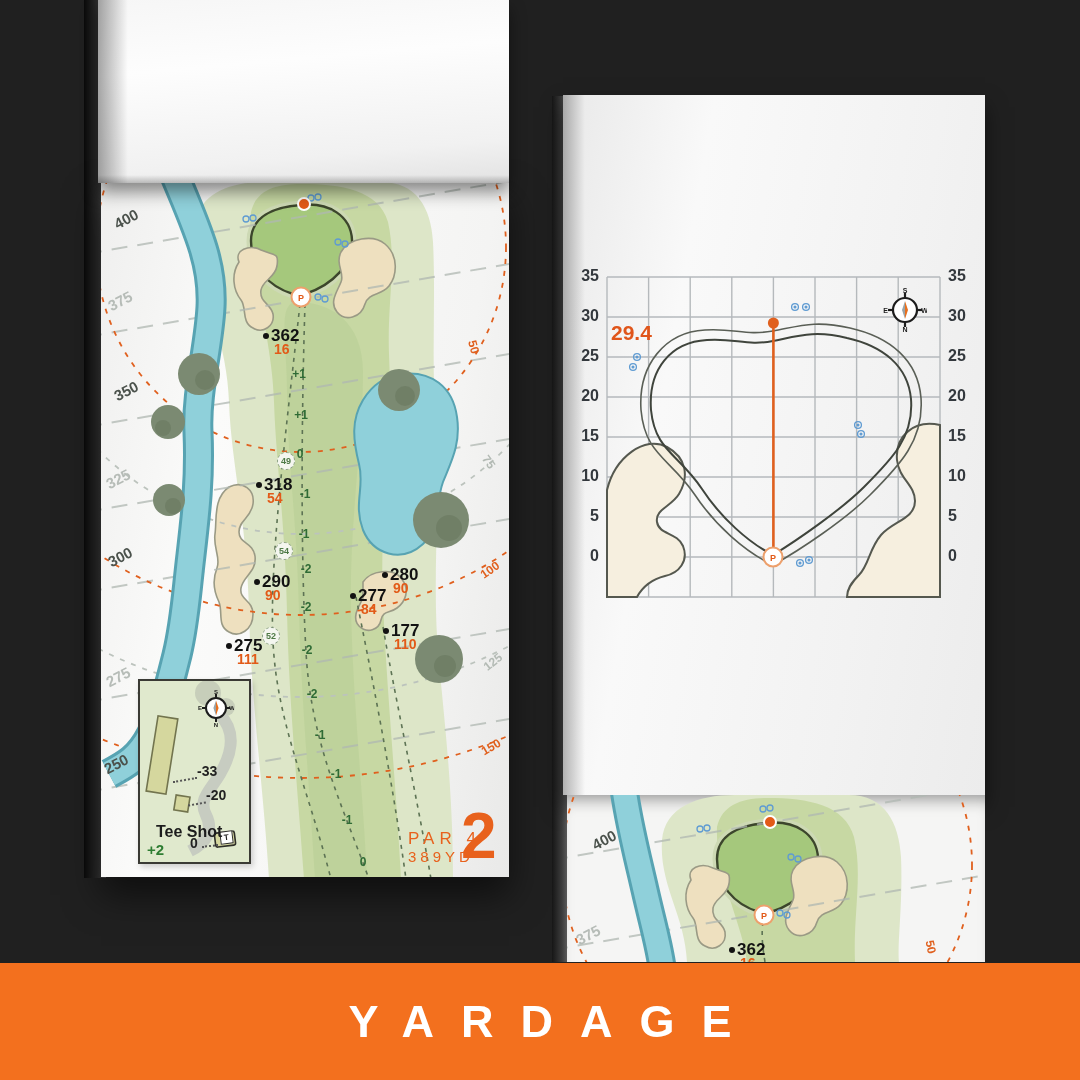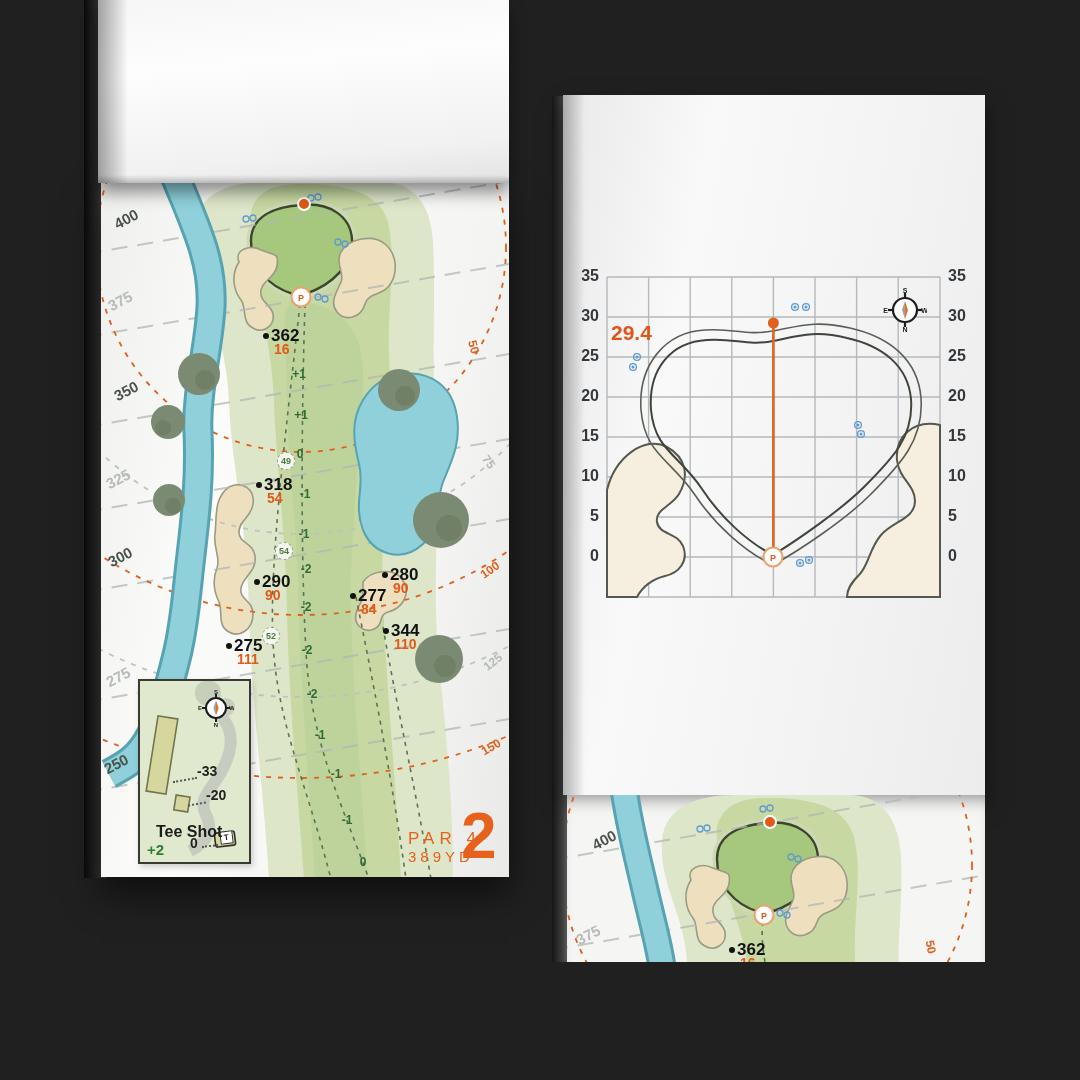--- a/index.html
+++ b/index.html
@@ -223,7 +223,7 @@
       <span class="mcarry">84</span>
     </div>
     <div class="marker" style="left:282px;top:440px">
-      <span class="mdot"></span><span class="myd">344</span>
+      <span class="mdot"></span><span class="myd">177</span>
       <span class="mcarry">110</span>
     </div>
     <div class="marker" style="left:125px;top:455px">

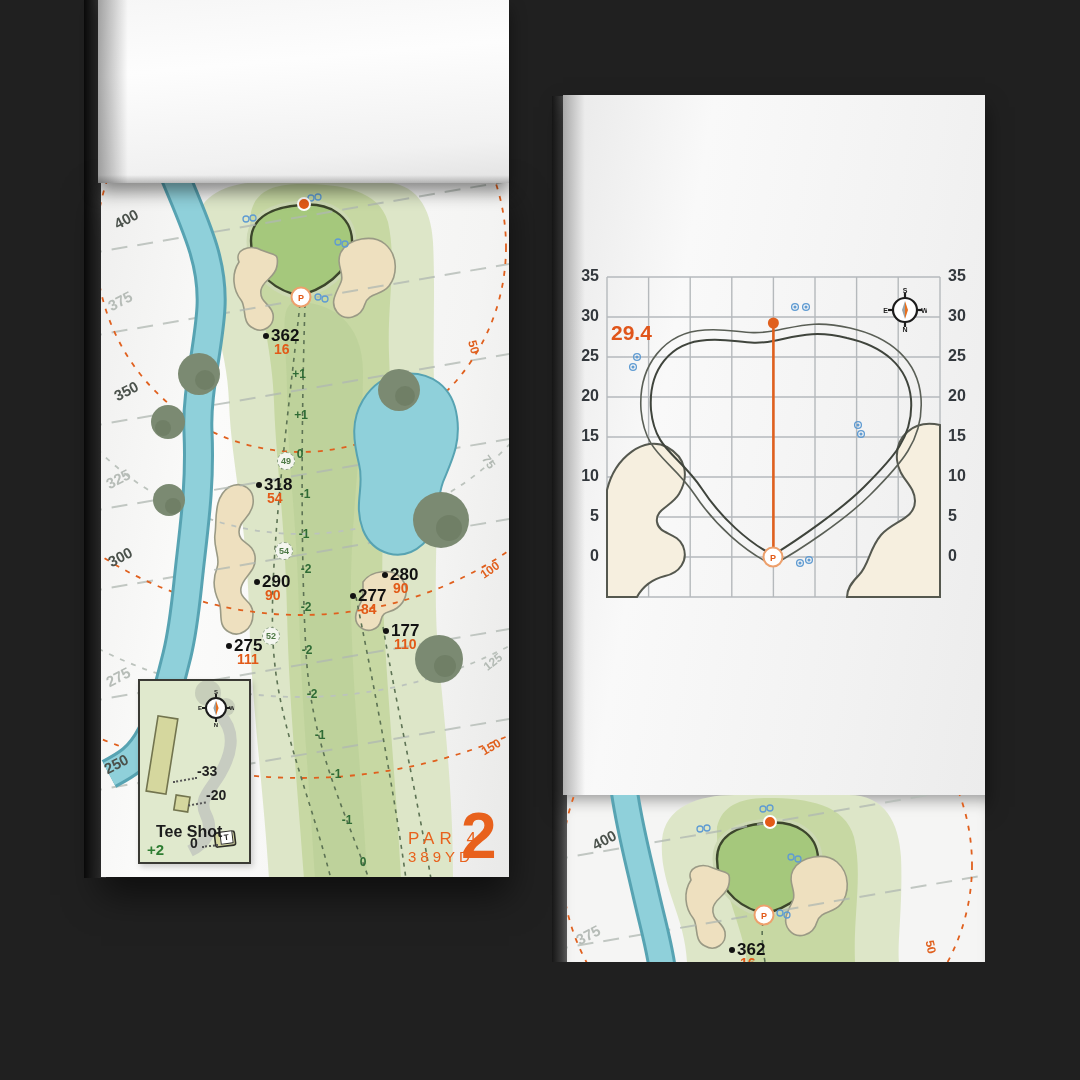--- a/index.html
+++ b/index.html
@@ -457,6 +457,9 @@
     </div>
   </div>
 
+  <div class="banner" style="background: rgb(243, 112, 30);">
+    <span class="banner-label">YARDAGE</span>
+  </div>
 </div>
 
 </body></html>

